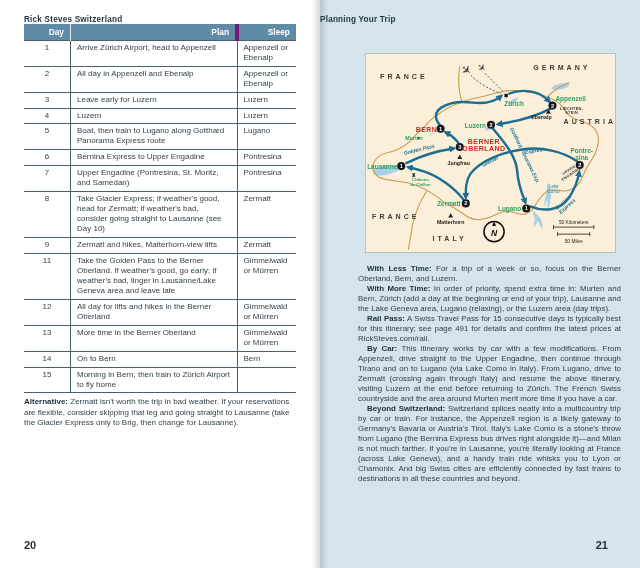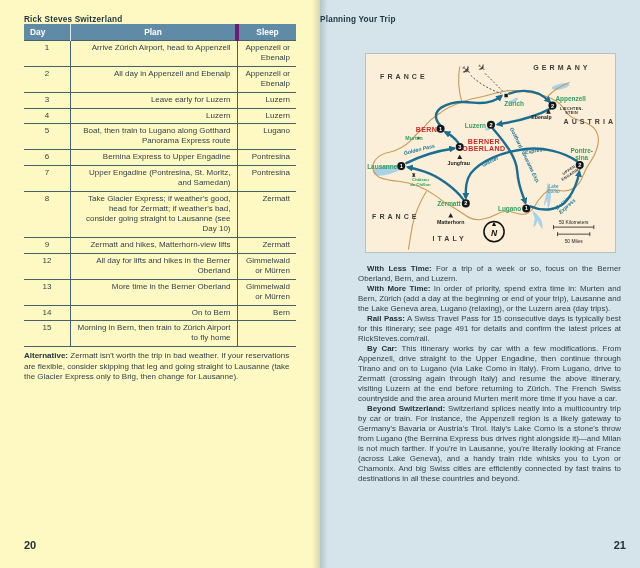--- a/index.html
+++ b/index.html
@@ -6,7 +6,7 @@
   body{font-family:"Liberation Sans",sans-serif;background:#9fb2bd;}
   .spread{position:relative;width:640px;height:568px;overflow:hidden;display:flex;background:#d2e0e8;}
   .page{position:relative;width:320px;height:568px;}
-  .page.left{background:#fef9c3;}
+  .page.left{background:#ffffff;}
   .page.right{background:#d5e3ea;}
   .gutter{position:absolute;left:312px;top:0;width:16px;height:568px;
     background:linear-gradient(to right,rgba(70,95,110,0) 0%,rgba(70,95,110,.22) 50%,rgba(70,95,110,0) 100%);pointer-events:none;}

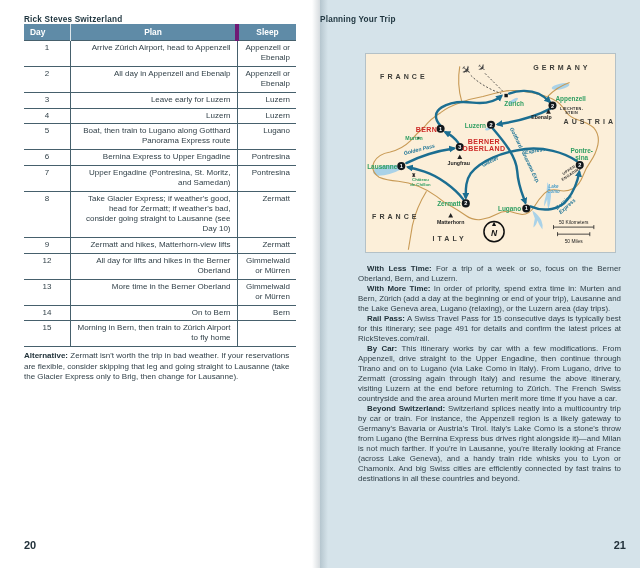--- a/index.html
+++ b/index.html
@@ -16,7 +16,7 @@
   h1.title{font-size:12.8px;font-weight:700;color:#1f8fb5;margin:15px 0 7px 24px;letter-spacing:.1px;}
   table.itin{margin-left:24px;width:272px;border-collapse:collapse;font-size:8px;color:#33424a;}
   table.itin th{background:#5f8ba7;color:#fff;text-align:center;font-size:8.4px;font-weight:700;padding:3px 6px;}
-  table.itin th.c-day{width:34px;text-align:left;}
+  table.itin th.c-day{width:34px;text-align:right;}
   table.itin th.c-plan{width:152px;border-left:1px solid #dde7ec;}
   table.itin th.c-sleep{border-left:4px solid #701a75;}
   table.itin td{padding:2px 6px 2.5px;vertical-align:top;line-height:10.2px;border-top:1px solid #46606c;text-align:right;}

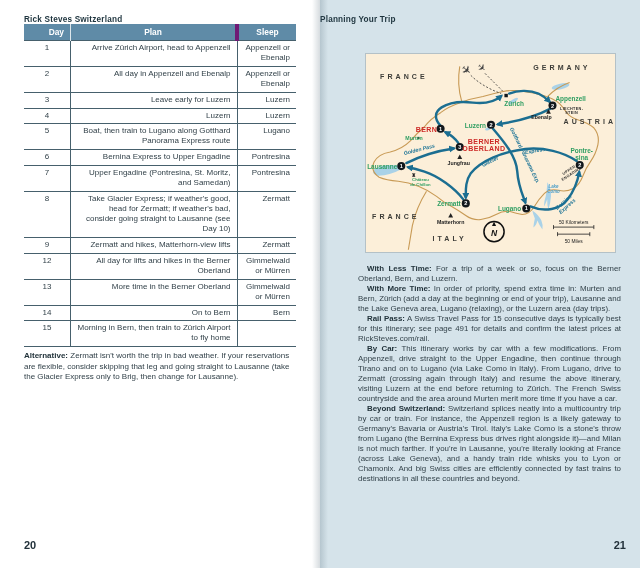--- a/index.html
+++ b/index.html
@@ -15,7 +15,7 @@
   .right .running-head{padding-right:22px;}
   h1.title{font-size:12.8px;font-weight:700;color:#1f8fb5;margin:15px 0 7px 24px;letter-spacing:.1px;}
   table.itin{margin-left:24px;width:272px;border-collapse:collapse;font-size:8px;color:#33424a;}
-  table.itin th{background:#5f8ba7;color:#fff;text-align:center;font-size:8.4px;font-weight:700;padding:3px 6px;}
+  table.itin th{background:#5f8ba7;color:#fff;text-align:right;font-size:8.4px;font-weight:700;padding:3px 6px;}
   table.itin th.c-day{width:34px;text-align:right;}
   table.itin th.c-plan{width:152px;border-left:1px solid #dde7ec;}
   table.itin th.c-sleep{border-left:4px solid #701a75;}

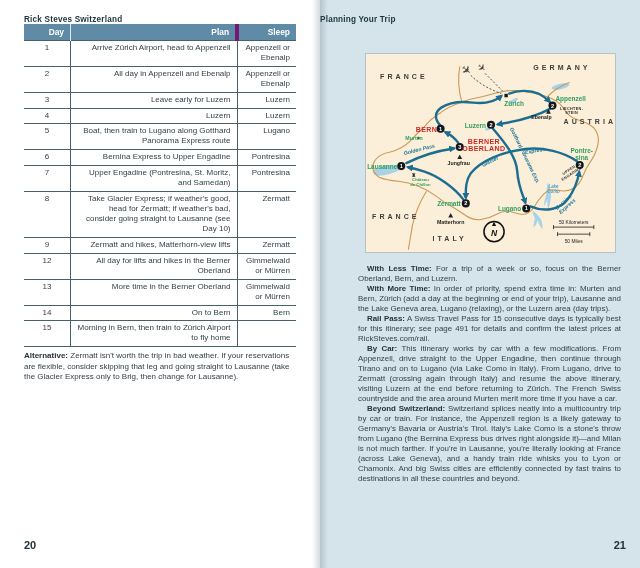--- a/index.html
+++ b/index.html
@@ -19,7 +19,7 @@
   table.itin th.c-day{width:34px;text-align:right;}
   table.itin th.c-plan{width:152px;border-left:1px solid #dde7ec;}
   table.itin th.c-sleep{border-left:4px solid #701a75;}
-  table.itin td{padding:2px 6px 2.5px;vertical-align:top;line-height:10.2px;border-top:1px solid #46606c;text-align:right;}
+  table.itin td{padding:2px 6px 2.5px;vertical-align:top;line-height:10.2px;border-top:1px solid #46606c;}
   table.itin tbody tr:last-child td{border-bottom:1px solid #46606c;}
   table.itin td.c-day{text-align:center;}
   table.itin td.c-plan,table.itin td.c-sleep{border-left:1px solid #46606c;}

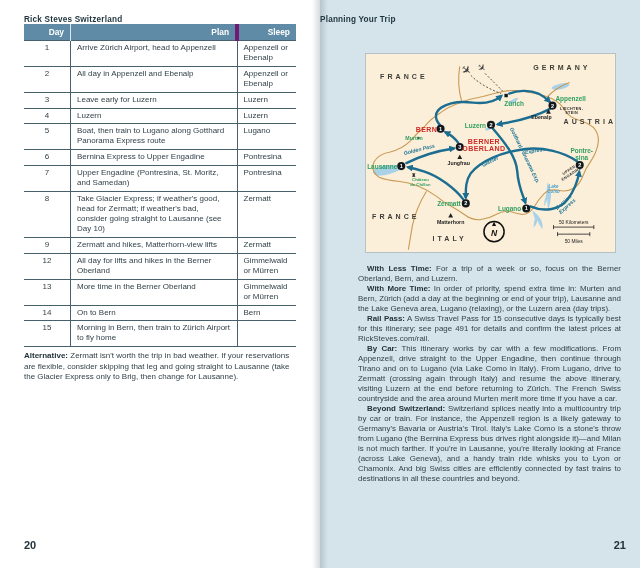--- a/index.html
+++ b/index.html
@@ -112,6 +112,11 @@
             <td class="c-day">9</td>
             <td class="c-plan">Zermatt and hikes, Matterhorn-view lifts</td>
             <td class="c-sleep">Zermatt</td>
+          </tr>
+          <tr>
+            <td class="c-day">11</td>
+            <td class="c-plan">Take the Golden Pass to the Berner Oberland. If weather's good, go early; if weather's bad, linger in Lausanne/Lake Geneva area and leave late</td>
+            <td class="c-sleep">Gimmelwald or Mürren</td>
           </tr>
           <tr>
             <td class="c-day">12</td>

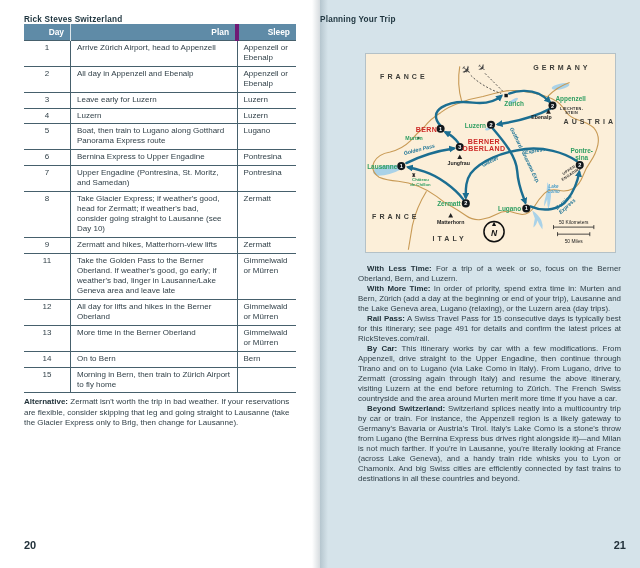--- a/index.html
+++ b/index.html
@@ -27,7 +27,7 @@
   p.alt b{color:#22333b;}
   .pagenum{position:absolute;bottom:17px;font-size:11px;font-weight:700;color:#22313a;}
   .pn-left{left:24px;}
-  .pn-right{right:14px;}
+  .pn-right{right:32px;}
   .map-wrap{margin:30px 0 0 46px;width:249px;height:198px;background:#fcefd9;box-shadow:0 0 0 1px rgba(120,130,135,.35);}
   .tips{margin:12px 0 0 38px;width:263px;font-size:7.9px;line-height:10px;color:#33424a;text-align:justify;}
   .tips p.tip{margin:0;text-indent:9px;}

